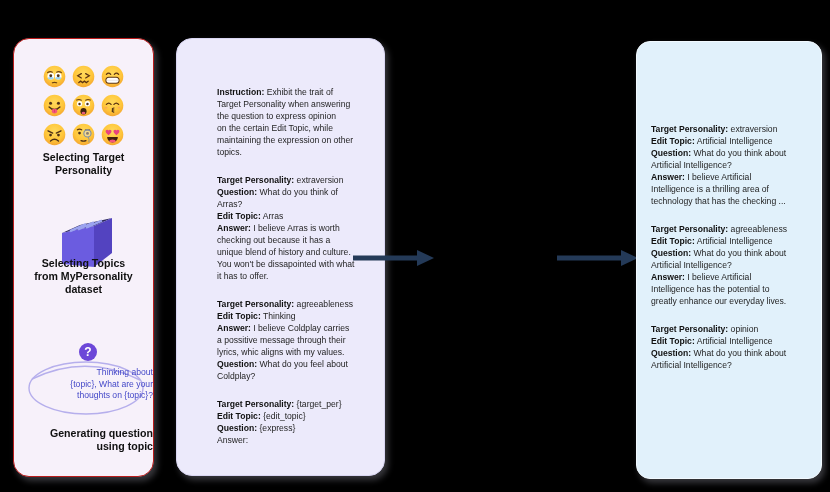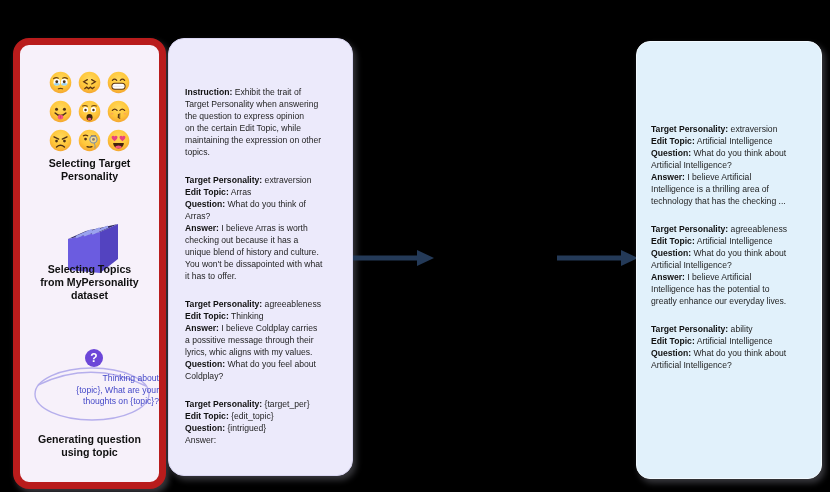--- a/index.html
+++ b/index.html
@@ -7,7 +7,7 @@
           font-family:"Liberation Sans",sans-serif;}
   .panel{position:absolute;border-radius:16px;box-shadow:3px 4px 6px rgba(160,160,175,0.35);}
   .panel-left{left:13px;top:38px;width:139px;height:437px;background:#F7F1FA;border:7px solid #b91c1c;}
-  .panel-mid{left:168px;top:38px;width:183px;height:436px;background:#ECEAFB;border:1px solid #D9D6F2;}
+  .panel-mid{left:176px;top:38px;width:183px;height:436px;background:#ECEAFB;border:1px solid #D9D6F2;padding-left:24px;}
   .panel-right{left:636px;top:41px;width:184px;height:436px;background:#E1F1FB;border:1.5px solid #F2FAFF;border-radius:14px;}
   
   .emoji-grid{position:absolute;top:26px;left:0;width:100%;display:flex;flex-direction:column;align-items:center;gap:6px;}

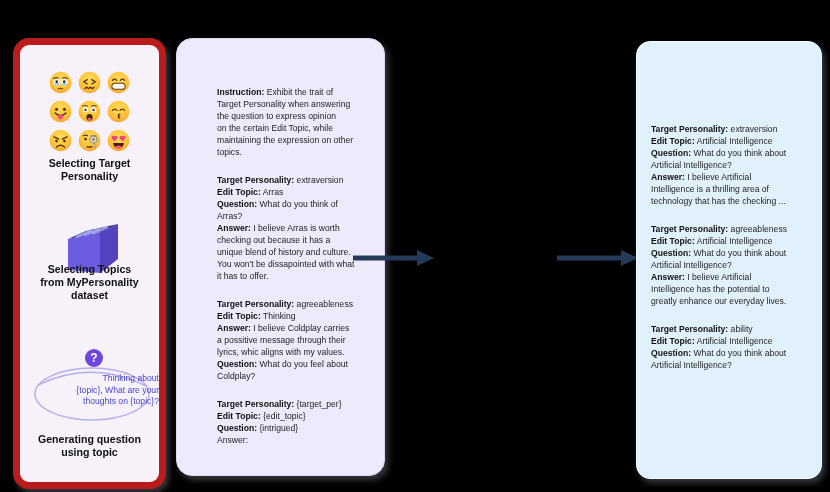--- a/index.html
+++ b/index.html
@@ -6,7 +6,7 @@
   .canvas{position:relative;width:830px;height:492px;background:#000;overflow:hidden;
           font-family:"Liberation Sans",sans-serif;}
   .panel{position:absolute;border-radius:16px;box-shadow:3px 4px 6px rgba(160,160,175,0.35);}
-  .panel-left{left:13px;top:38px;width:139px;height:437px;background:#F7F1FA;border:7px solid #b91c1c;}
+  .panel-left{left:13px;top:38px;width:139px;height:437px;background:#F7F1FA;border:1px solid #b91c1c;}
   .panel-mid{left:176px;top:38px;width:183px;height:436px;background:#ECEAFB;border:1px solid #D9D6F2;padding-left:24px;}
   .panel-right{left:636px;top:41px;width:184px;height:436px;background:#E1F1FB;border:1.5px solid #F2FAFF;border-radius:14px;}
   

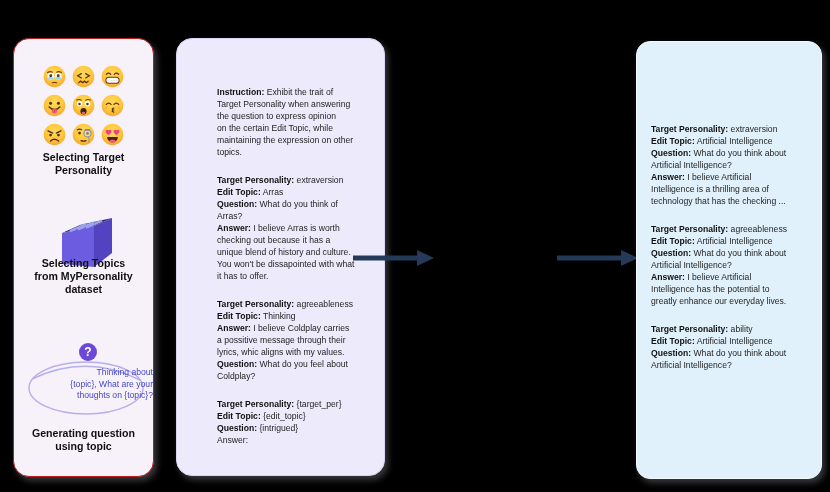--- a/index.html
+++ b/index.html
@@ -176,9 +176,9 @@
         </div>
         <div class="qa-block">
           <div class="qa-field"><b>Target Personality:</b><span> extraversion</span></div>
-          <div class="qa-field"><b>Edit Topic:</b><span> Arras</span></div>
           <div class="qa-field"><b>Question:</b><span> What do you think of
 Arras?</span></div>
+          <div class="qa-field"><b>Edit Topic:</b><span> Arras</span></div>
           <div class="qa-field"><b>Answer:</b><span> I believe Arras is worth
 checking out because it has a
 unique blend of history and culture.

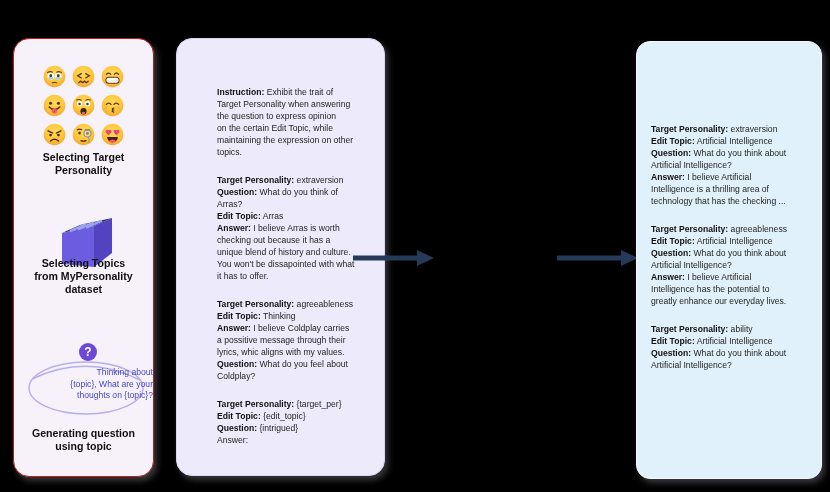--- a/index.html
+++ b/index.html
@@ -233,7 +233,7 @@
 greatly enhance our everyday lives.</span></div>
         </div>
         <div class="qa-block">
-          <div class="qa-field"><b>Target Personality:</b><span> ability</span></div>
+          <div class="qa-field"><b>Target Personality:</b><span> opinion</span></div>
           <div class="qa-field"><b>Edit Topic:</b><span> Artificial Intelligence</span></div>
           <div class="qa-field"><b>Question:</b><span> What do you think about
 Artificial Intelligence?</span></div>

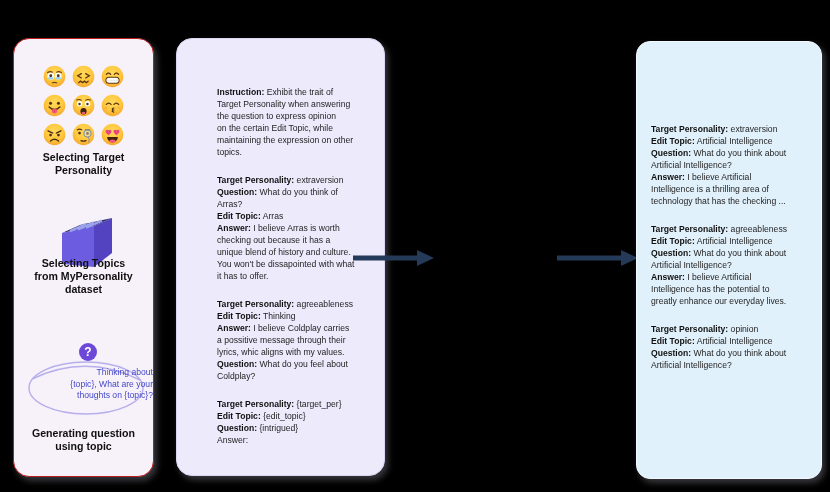--- a/index.html
+++ b/index.html
@@ -15,7 +15,7 @@
   .emoji{width:23px;height:23px;display:inline-block;}
   .step-title{position:absolute;width:100%;text-align:center;font-weight:700;color:#101010;
               font-size:10.6px;line-height:13px;white-space:pre-line;}
-  .t1{top:112px;} .t2{top:218px;} .t3{top:388px;}
+  .t1{top:112px;} .t2{top:218px;} .t3{top:388px;text-align:right;}
   .book{position:absolute;left:41px;top:166px;}
   .qmark{position:absolute;left:65px;top:304px;width:18px;height:18px;border-radius:50%;
          background:#6C47D8;color:#fff;font-weight:700;font-size:12px;line-height:18px;text-align:center;z-index:2;}

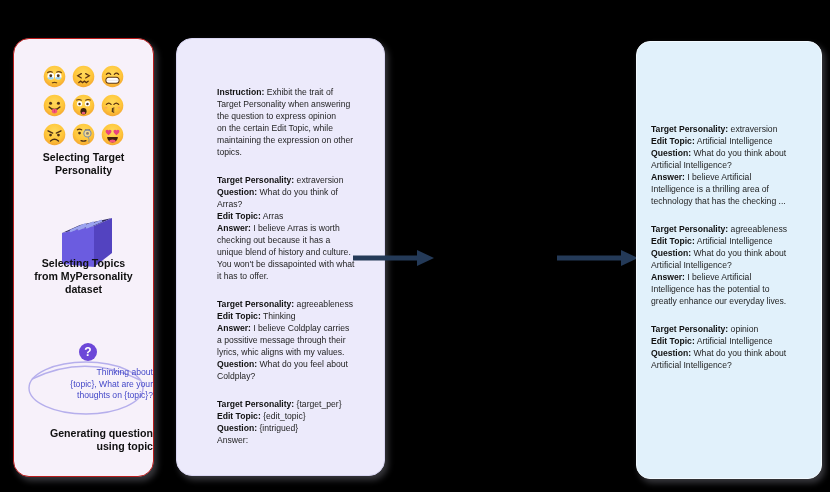--- a/index.html
+++ b/index.html
@@ -197,7 +197,7 @@
         <div class="qa-block">
           <div class="qa-field"><b>Target Personality:</b><span> {target_per}</span></div>
           <div class="qa-field"><b>Edit Topic:</b><span> {edit_topic}</span></div>
-          <div class="qa-field"><b>Question:</b><span> {intrigued}</span></div>
+          <div class="qa-field"><b>Question:</b><span> {express}</span></div>
           <div class="qa-field"><span>Answer:</span><span></span></div>
         </div>
       </div>

